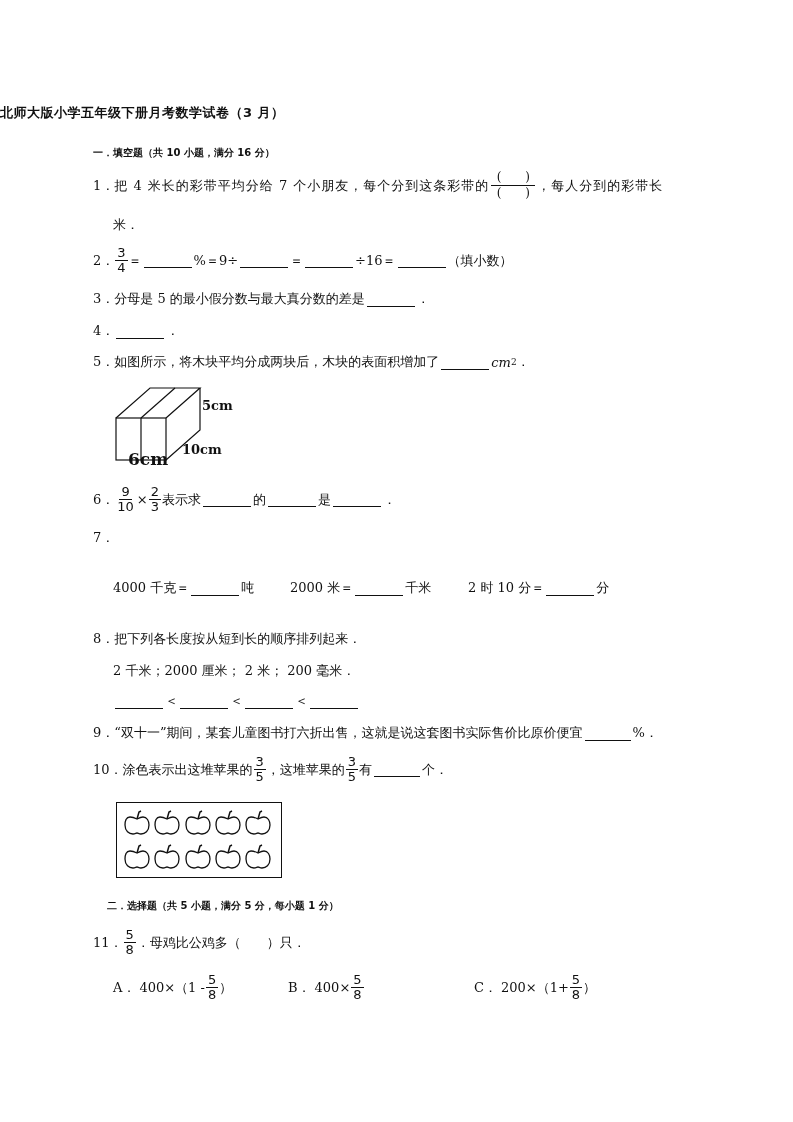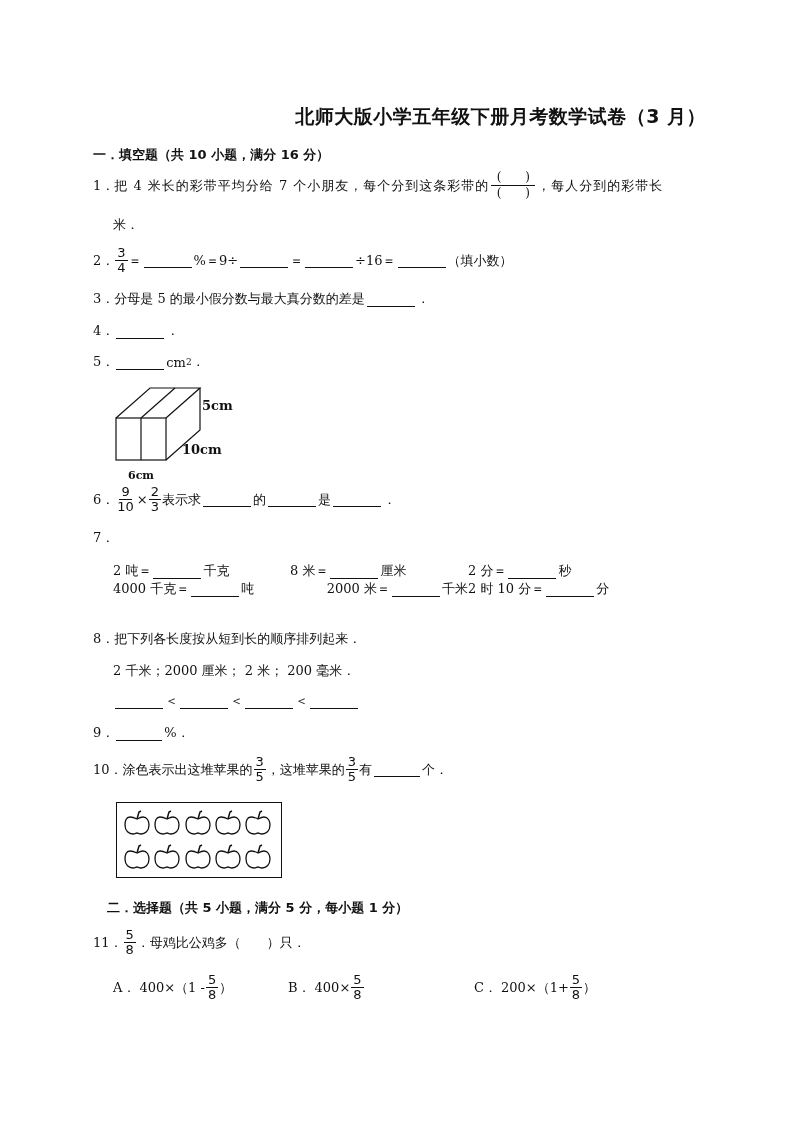--- a/index.html
+++ b/index.html
@@ -6,7 +6,7 @@
   body { width: 793px; height: 1122px; position: relative; overflow: hidden;
          font-family: "DejaVu Serif", "Liberation Serif", serif; color: #111; font-size: 13px; }
   .abs { position: absolute; white-space: nowrap; }
-  .title { left: 0; width: 706px; top: 104px; text-align: right; font-size: 19px; font-weight: bold;
+  .title { left: 0; width: 706px; top: 104px; text-align: left; font-size: 13px; font-weight: bold;
            font-family: "DejaVu Sans", "Liberation Sans", sans-serif; letter-spacing: 0.5px; }
   .section { font-weight: bold; font-size: 13px; font-family: "DejaVu Sans", sans-serif; }
   .line { display: flex; align-items: center; }

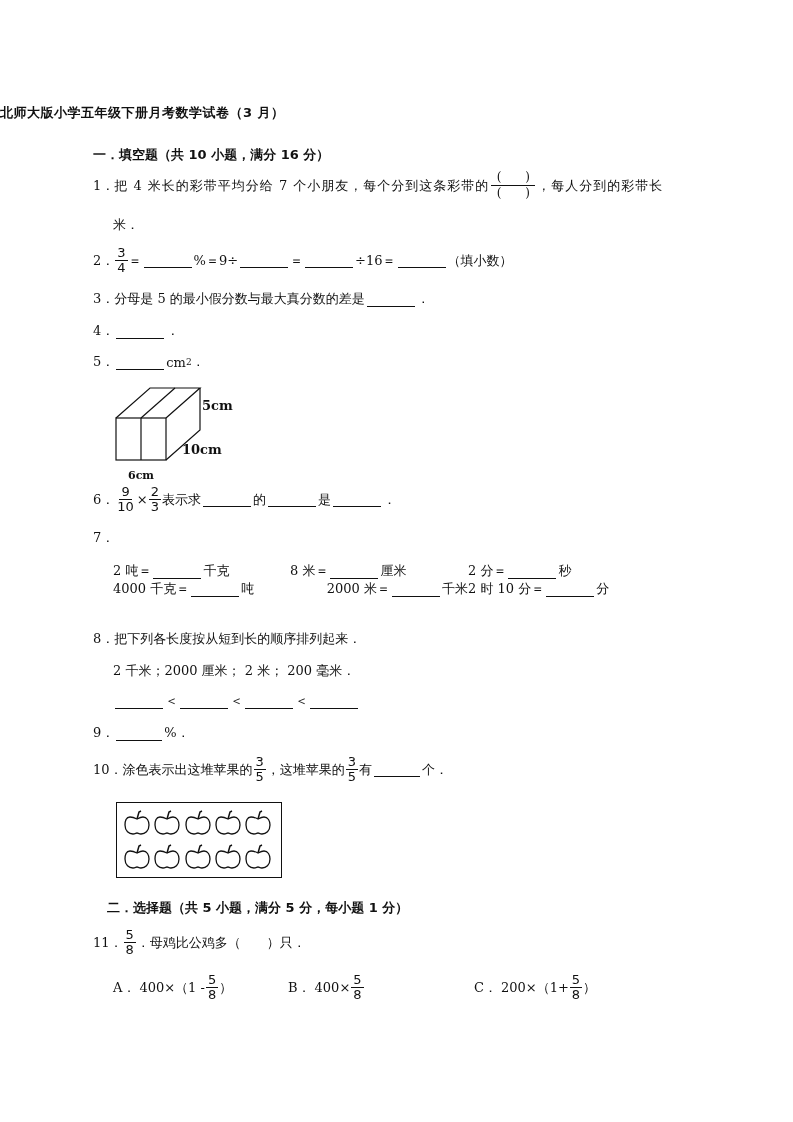--- a/index.html
+++ b/index.html
@@ -8,7 +8,7 @@
   .abs { position: absolute; white-space: nowrap; }
   .title { left: 0; width: 706px; top: 104px; text-align: left; font-size: 13px; font-weight: bold;
            font-family: "DejaVu Sans", "Liberation Sans", sans-serif; letter-spacing: 0.5px; }
-  .section { font-weight: bold; font-size: 13px; font-family: "DejaVu Sans", sans-serif; }
+  .section { font-weight: bold; font-size: 10px; font-family: "DejaVu Sans", sans-serif; }
   .line { display: flex; align-items: center; }
   .blank { display: inline-block; border-bottom: 1px solid #111; height: 14px; margin: 0 2px; }
   .w45 { width: 46px; } .w48 { width: 48px; }

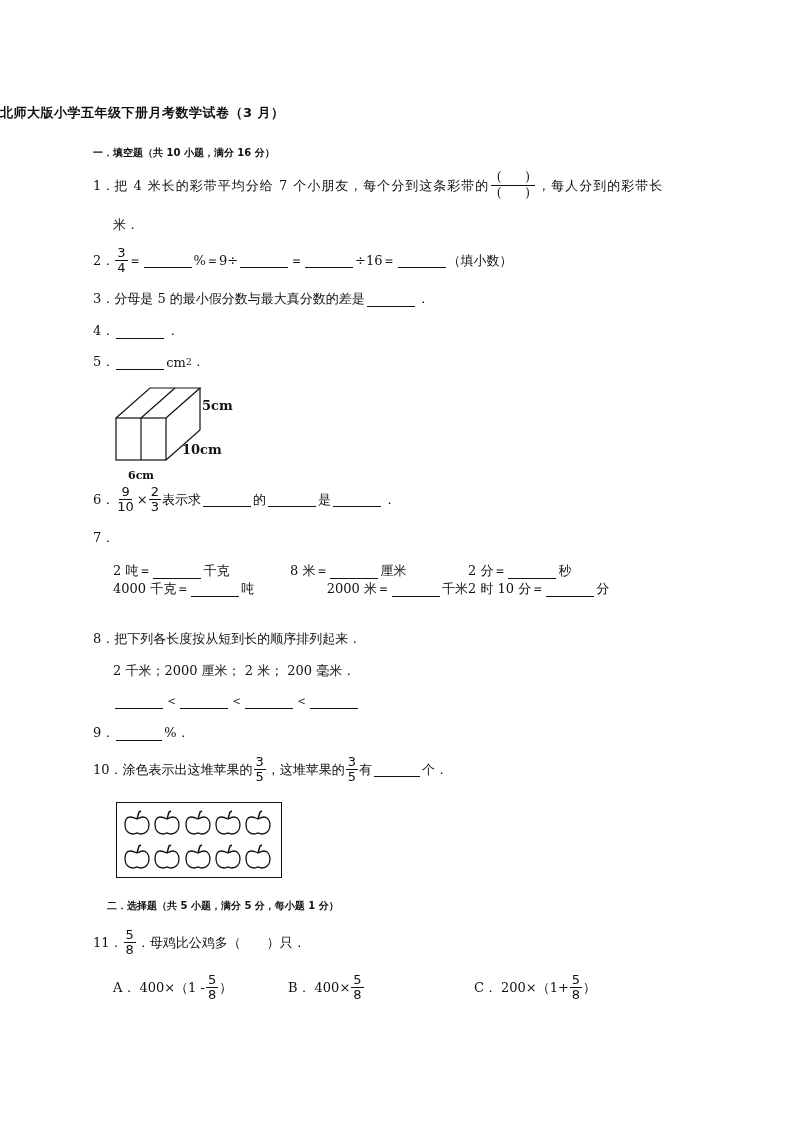--- a/index.html
+++ b/index.html
@@ -73,6 +73,7 @@
 
 <div class="abs line" style="left:93px; top:353px;">
   <span>5．</span>
+  <span>如图所示，将木块平均分成两块后，木块的表面积增加了</span>
   <span class="blank w48"></span>
   <span style="">cm</span>
     <sup style="font-size:9px;">2</sup>

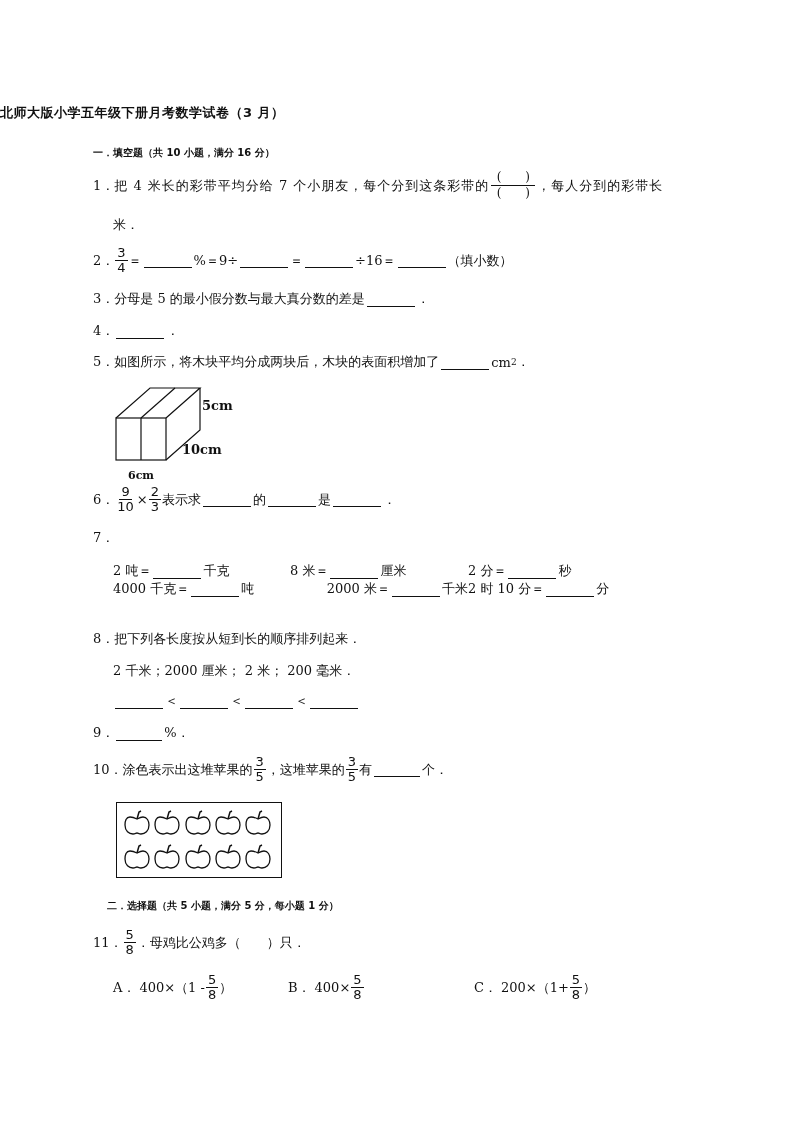--- a/index.html
+++ b/index.html
@@ -75,7 +75,7 @@
   <span>5．</span>
   <span>如图所示，将木块平均分成两块后，木块的表面积增加了</span>
   <span class="blank w48"></span>
-  <span style="">cm</span>
+  <span style="font-style:italic;">cm</span>
     <sup style="font-size:9px;">2</sup>
   <span>．</span>
 </div>

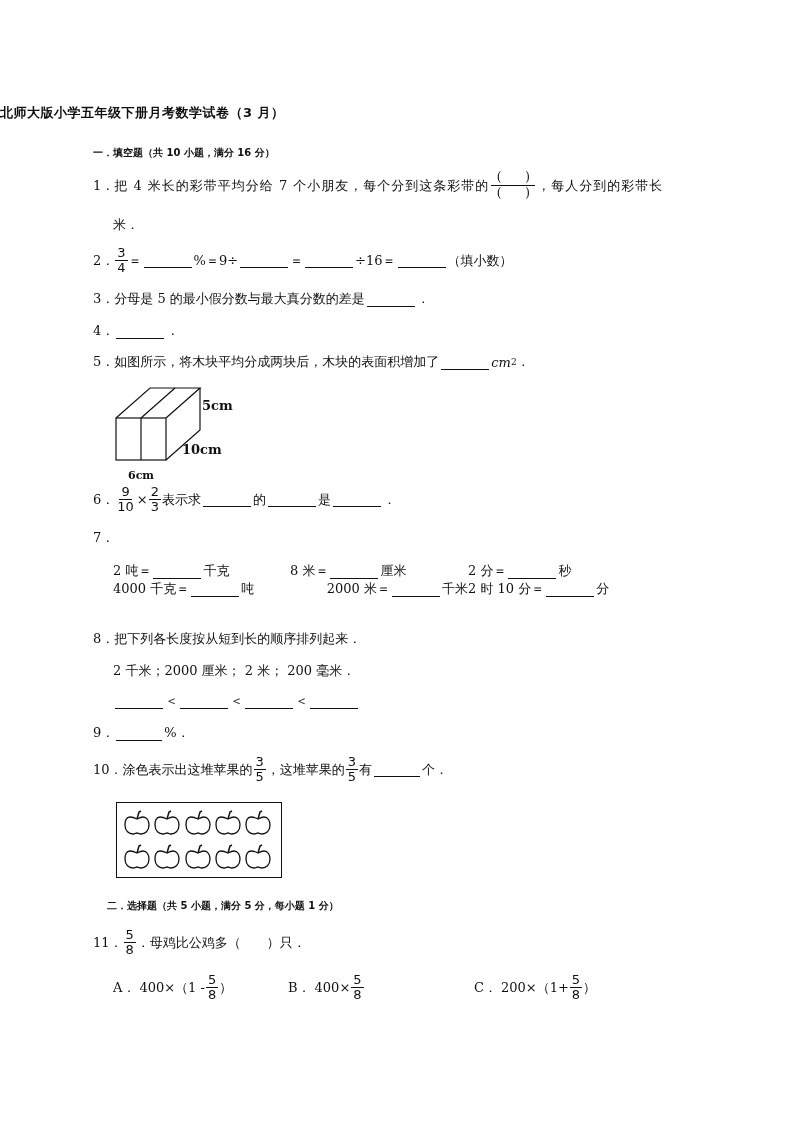--- a/index.html
+++ b/index.html
@@ -95,7 +95,7 @@
   </svg>
   <div class="abs" style="left:94px; top:18px; font-size:13px; font-weight:bold;">5cm</div>
   <div class="abs" style="left:74px; top:62px; font-size:13px; font-weight:bold;">10cm</div>
-  <div class="abs" style="left:20px; top:89px; font-size:11px; font-weight:bold;">6cm</div>
+  <div class="abs" style="left:20px; top:69px; font-size:17px; font-weight:bold;">6cm</div>
 </div>
 
 <div class="abs line" style="left:93px; top:485px;">

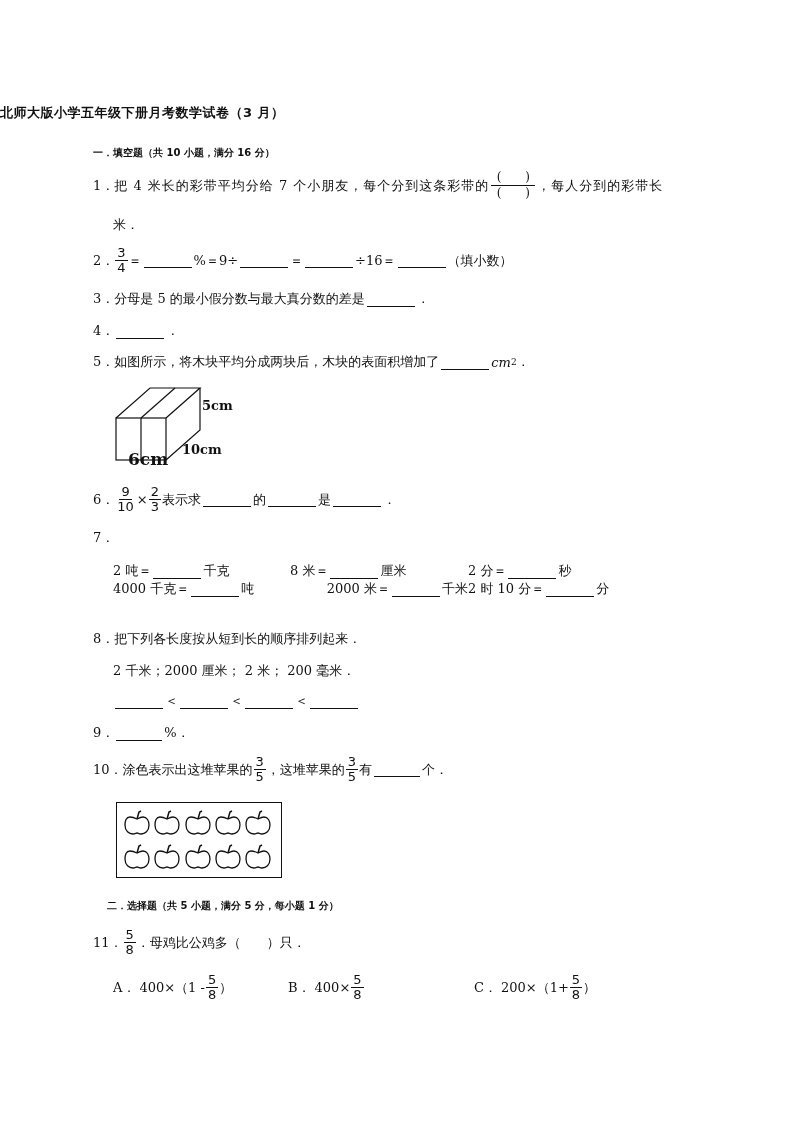--- a/index.html
+++ b/index.html
@@ -120,23 +120,6 @@
 
 <div class="abs" style="left:93px; top:529px;">7．</div>
 <div class="abs" style="left:113px; top:562px; width:520px;">
-  <div class="line" style="height:18px;">
-    <span class="cell" style="width:177px;">
-        <span>2 吨＝</span>
-        <span class="blank w48"></span>
-        <span>千克</span>
-      </span>
-    <span class="cell" style="width:178px;">
-        <span>8 米＝</span>
-        <span class="blank w48"></span>
-        <span>厘米</span>
-      </span>
-    <span class="cell">
-        <span>2 分＝</span>
-        <span class="blank w48"></span>
-        <span>秒</span>
-      </span>
-  </div>
   <div class="line" style="height:18px; ">
     <span class="cell" style="width:177px;">
         <span>4000 千克＝</span>

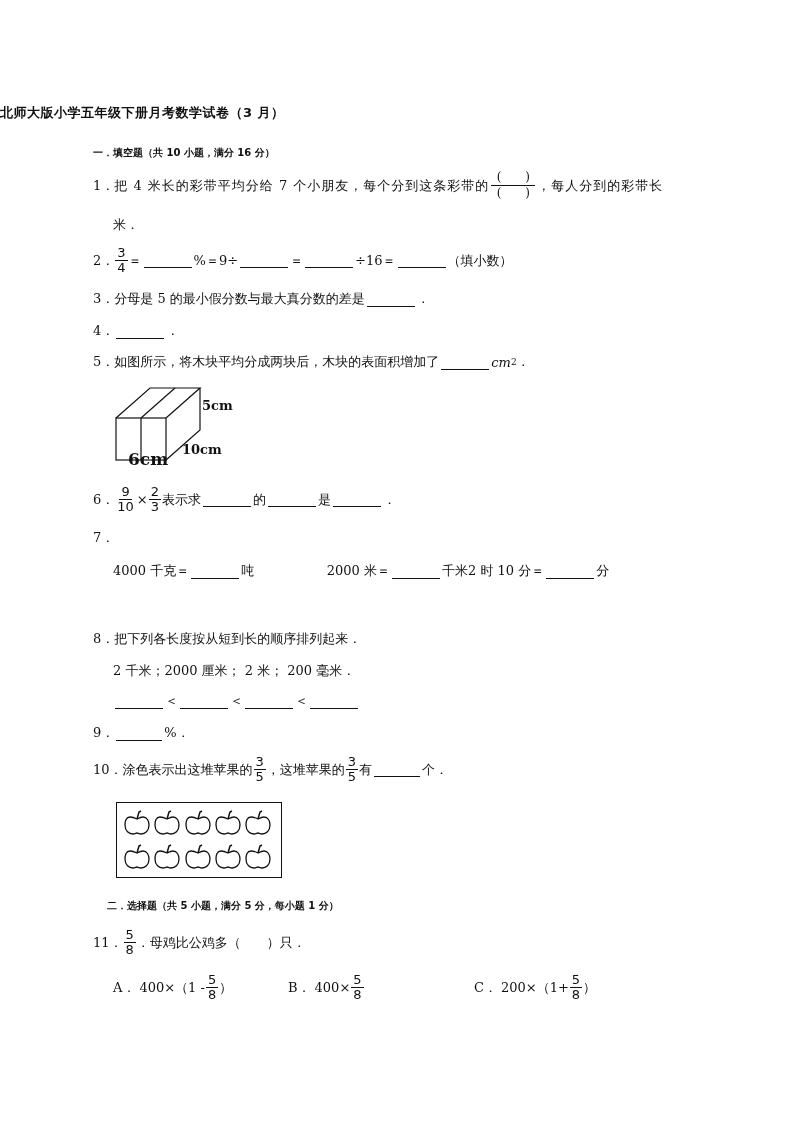--- a/index.html
+++ b/index.html
@@ -120,7 +120,7 @@
 
 <div class="abs" style="left:93px; top:529px;">7．</div>
 <div class="abs" style="left:113px; top:562px; width:520px;">
-  <div class="line" style="height:18px; ">
+  <div class="line" style="height:18px; margin-top:17px;">
     <span class="cell" style="width:177px;">
         <span>4000 千克＝</span>
         <span class="blank w48"></span>

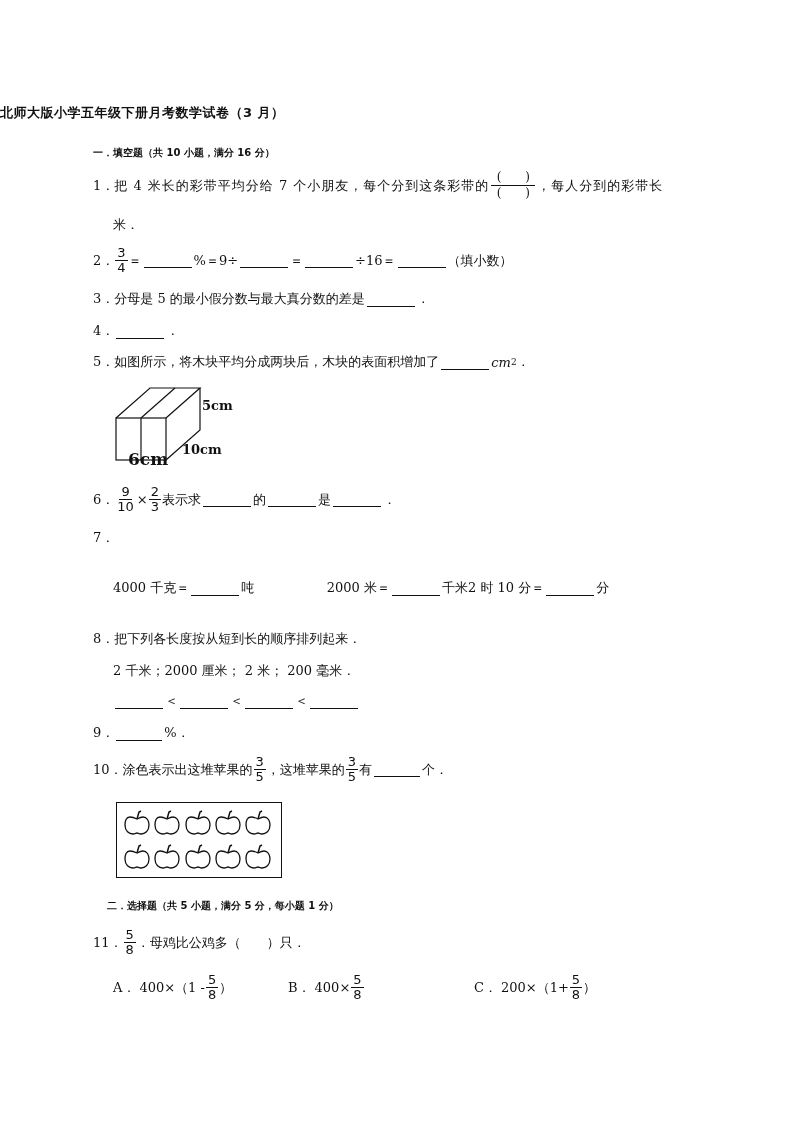--- a/index.html
+++ b/index.html
@@ -126,7 +126,7 @@
         <span class="blank w48"></span>
         <span>吨</span>
       </span>
-    <span class="cell" style="width:178px;justify-content:flex-end;">
+    <span class="cell" style="width:178px;">
         <span>2000 米＝</span>
         <span class="blank w48"></span>
         <span>千米</span>

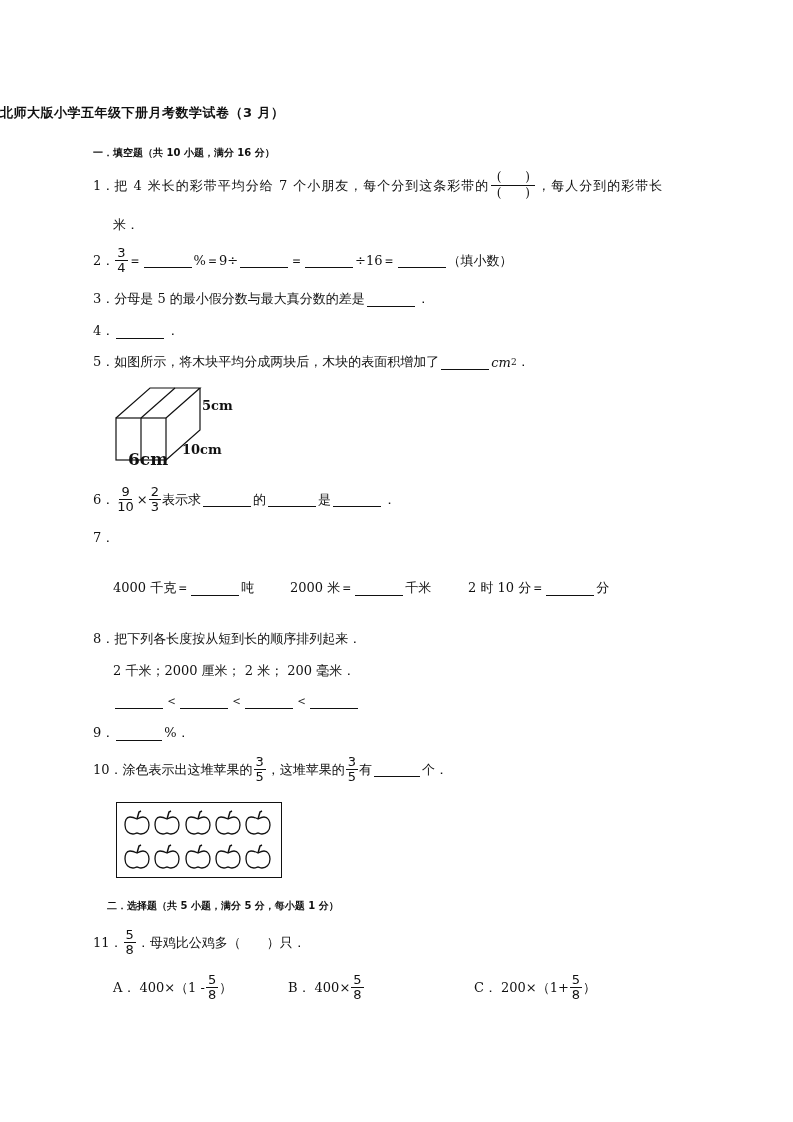--- a/index.html
+++ b/index.html
@@ -156,6 +156,7 @@
 
 <div class="abs line" style="left:93px; top:724px;">
   <span>9．</span>
+  <span>“双十一”期间，某套儿童图书打六折出售，这就是说这套图书实际售价比原价便宜</span>
   <span class="blank w45"></span>
   <span>%．</span>
 </div>

